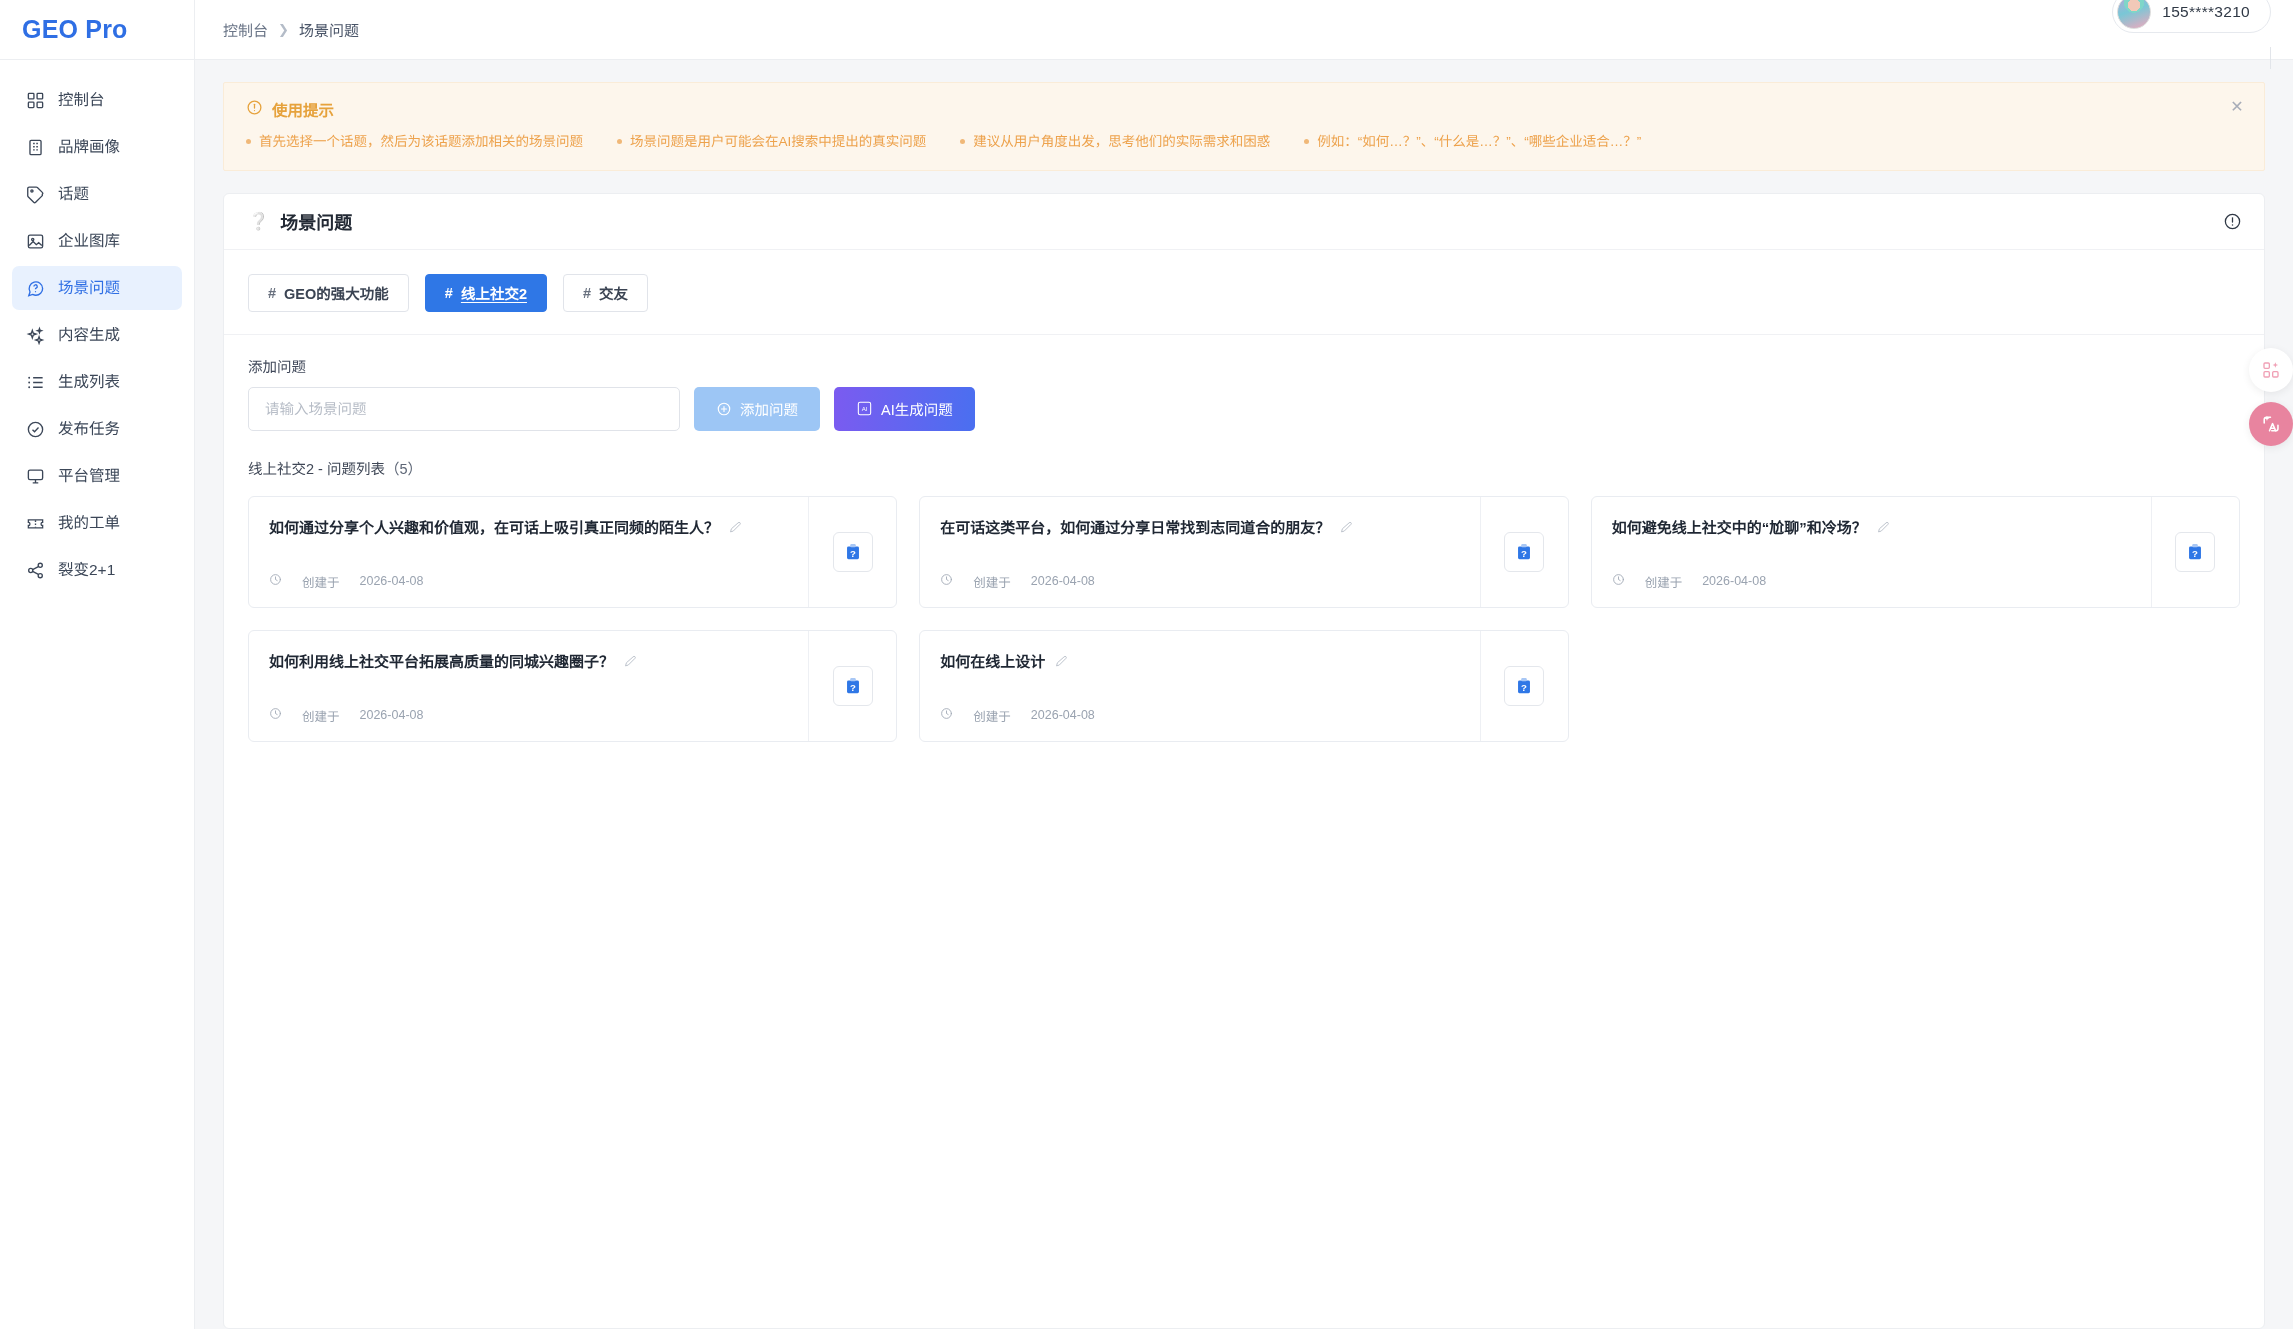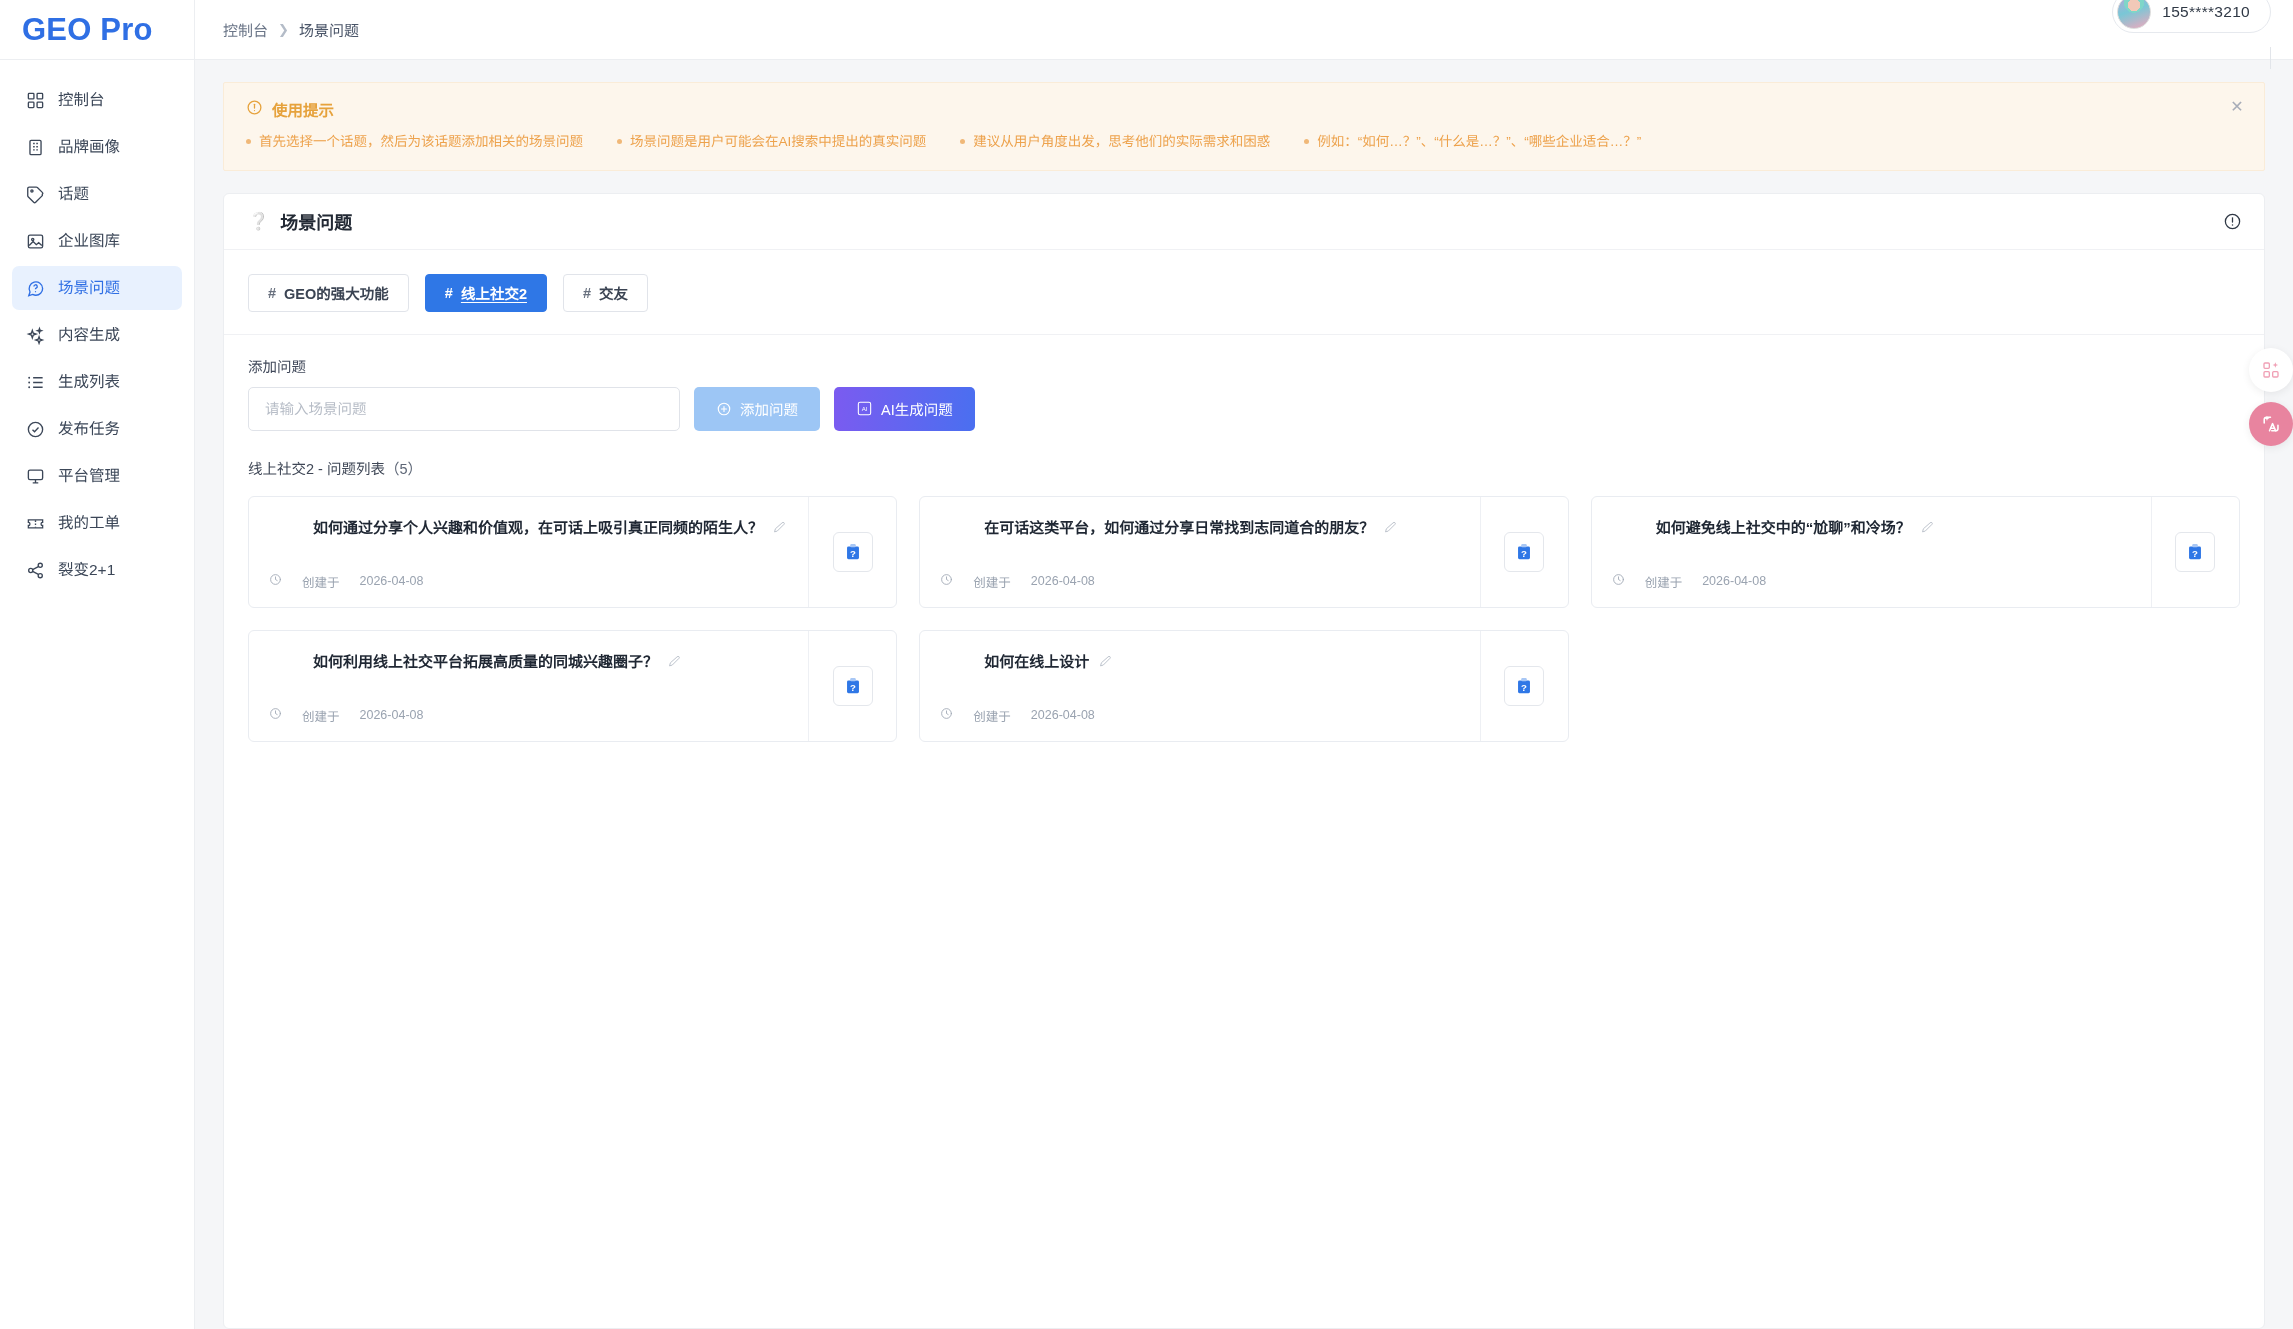--- a/index.html
+++ b/index.html
@@ -27,7 +27,7 @@
     border-bottom: 1px solid #eceef1;
   }
   .brand-text {
-    font-size: 31px; font-weight: 700; color: #2f6fe4;
+    font-size: 25px; font-weight: 700; color: #2f6fe4;
     letter-spacing: .2px;
   }
   .nav { padding: 18px 12px 0 12px; display: flex; flex-direction: column; gap: 3px; }

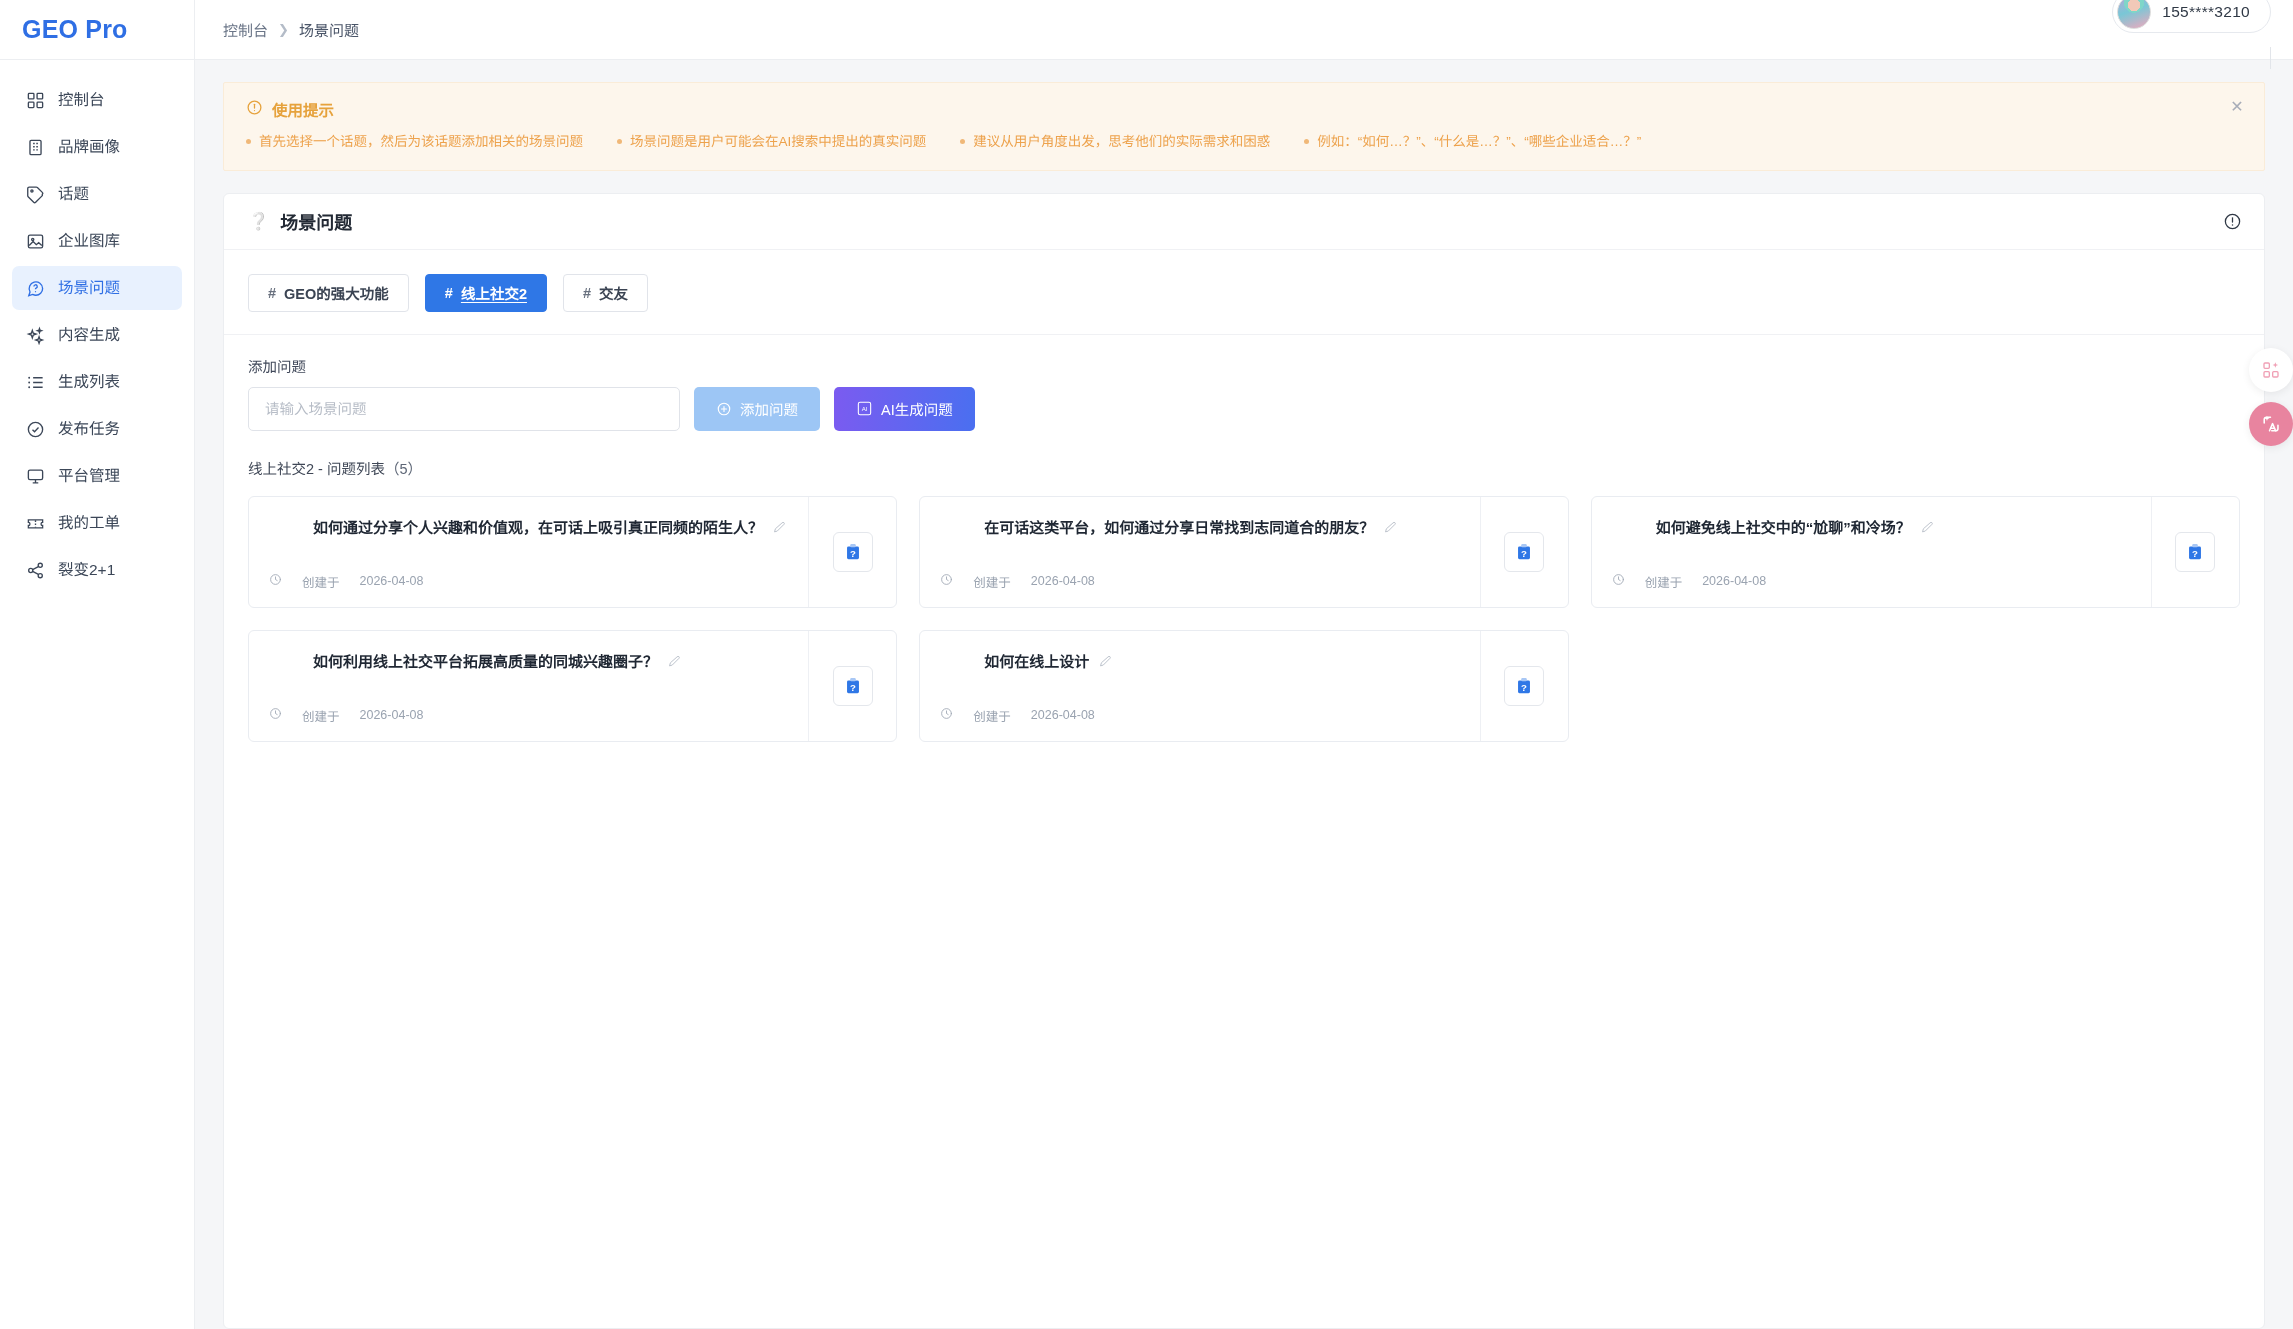--- a/index.html
+++ b/index.html
@@ -191,7 +191,7 @@
   }
   .qcard-title-row { display: flex; align-items: flex-start; flex-wrap: wrap; gap: 9px; }
   .qcard-title {
-    font-size: 15px; font-weight: 700; color: #1f2733; line-height: 1.4; margin-left: 44px;
+    font-size: 15px; font-weight: 700; color: #1f2733; line-height: 1.4;
   }
   .edit-icon { cursor: pointer; display: flex; align-items: center; padding-top: 3px; }
   .qcard-foot {

